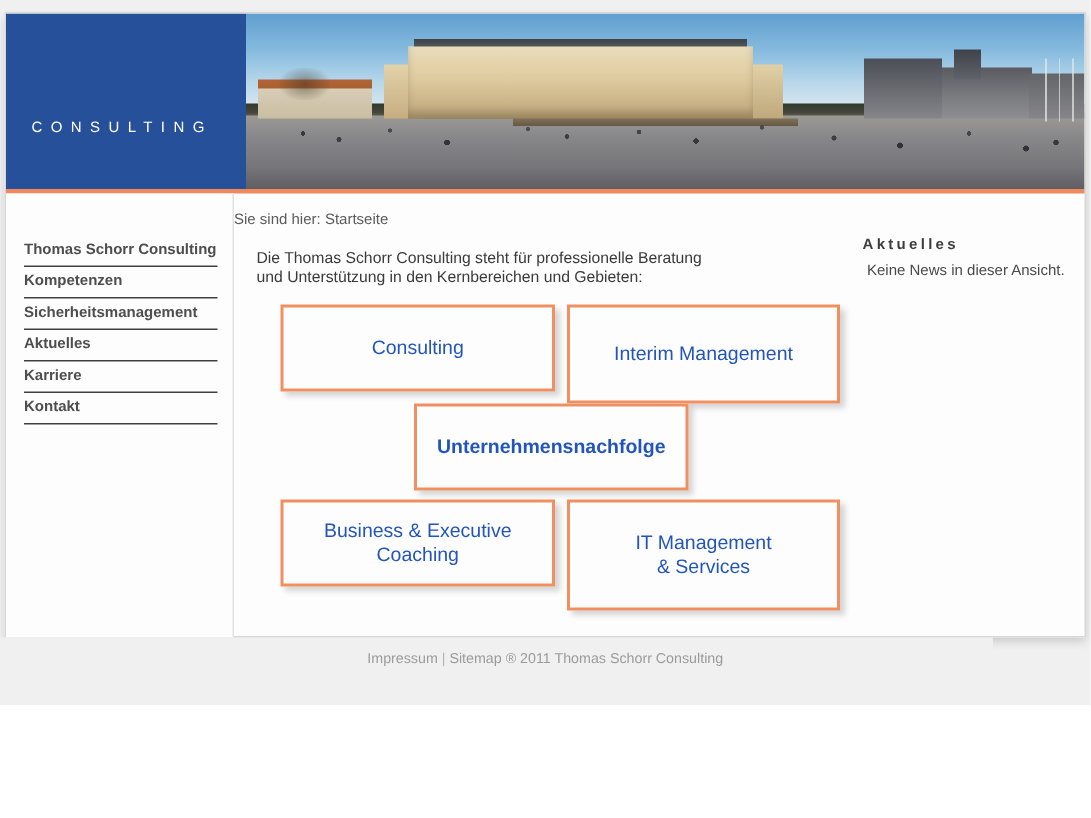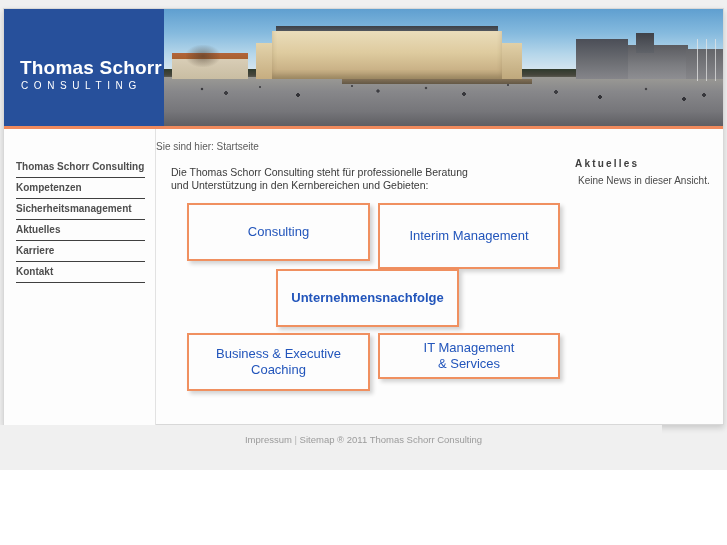--- a/index.html
+++ b/index.html
@@ -378,7 +378,6 @@
       <div class="header">
 
         <div class="logo-box">
-          <div class="logo-name">Thomas Schorr</div>
           <div class="logo-sub">CONSULTING</div>
         </div>
 

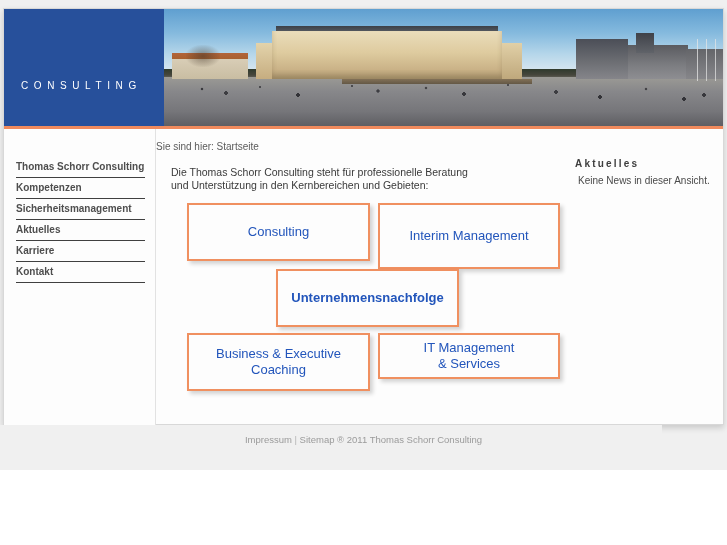--- a/index.html
+++ b/index.html
@@ -306,7 +306,7 @@
   .box-interim         { left: 222px; top: 0px;   width: 182px; height: 66px; }
   .box-nachfolge       { left: 120px; top: 66px;  width: 183px; height: 58px; font-weight: bold; }
   .box-coaching        { left: 31px;  top: 130px; width: 183px; height: 58px; }
-  .box-it              { left: 222px; top: 130px; width: 182px; height: 46px; }
+  .box-it              { left: 222px; top: 130px; width: 182px; height: 74px; }
 
   
   .right-col {

